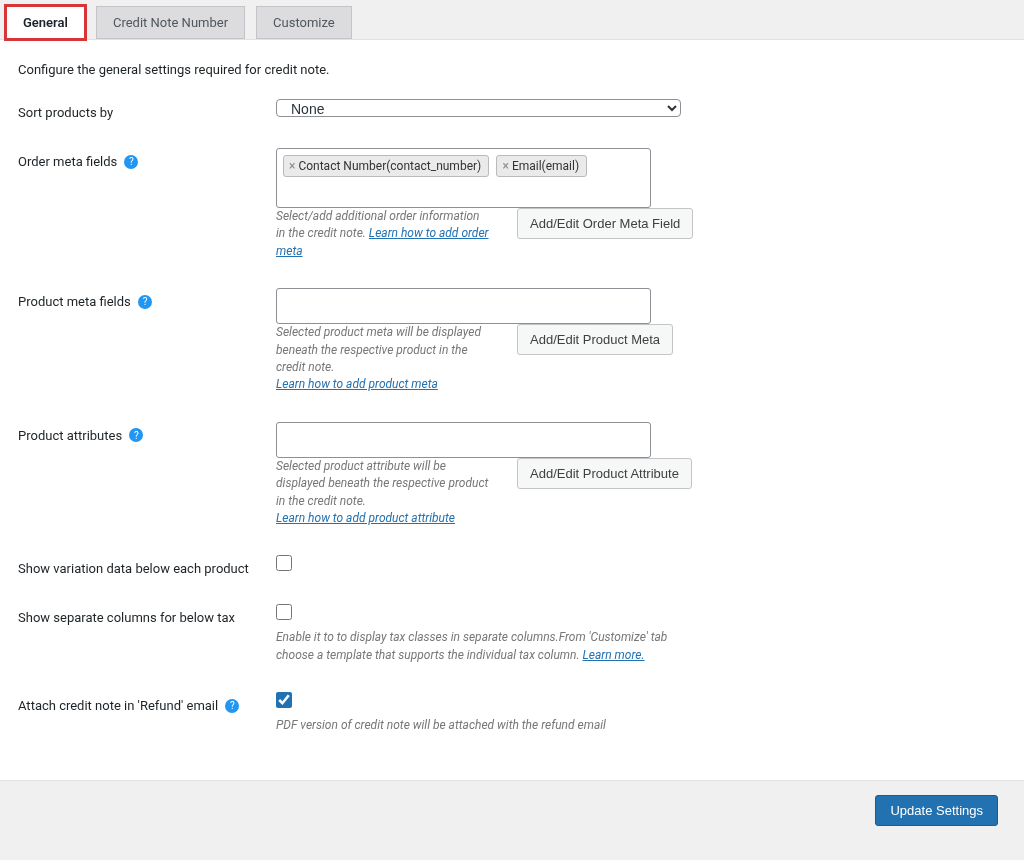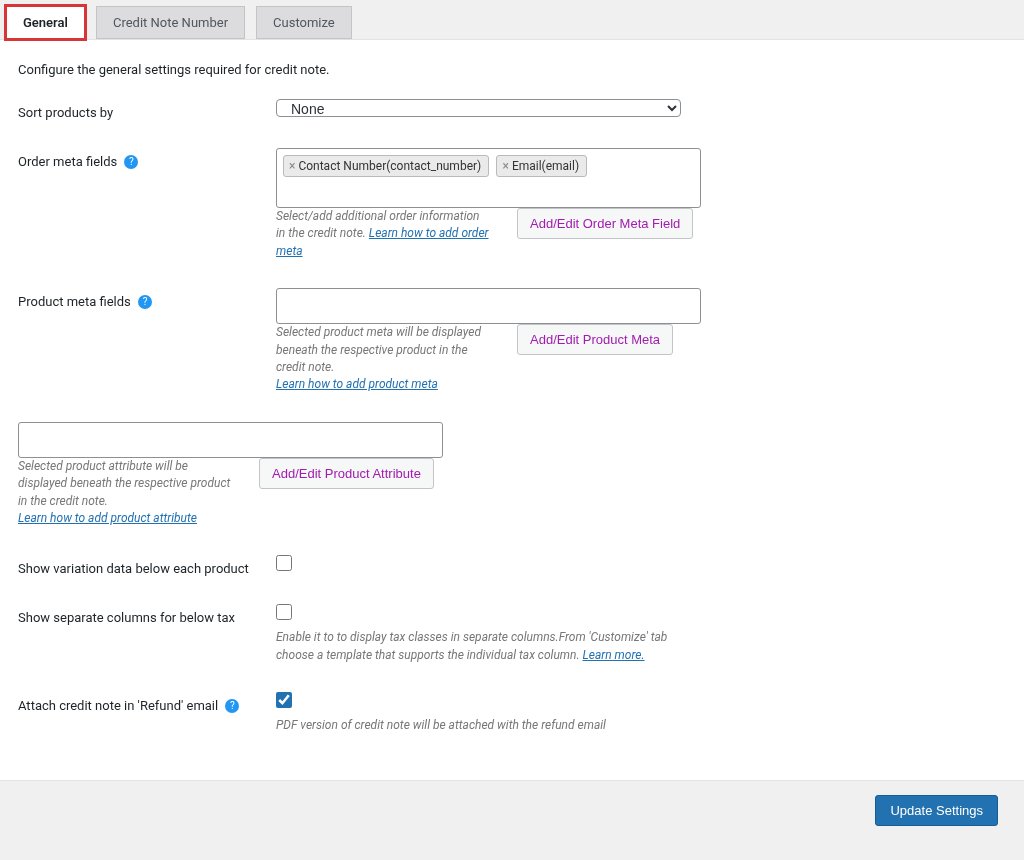--- a/index.html
+++ b/index.html
@@ -91,7 +91,7 @@
     background:#fff;
   }
   .tagbox {
-    width: 425px;
+    width: 375px;
     min-height: 60px;
     border: 1px solid #8c8f94;
     border-radius: 3px;

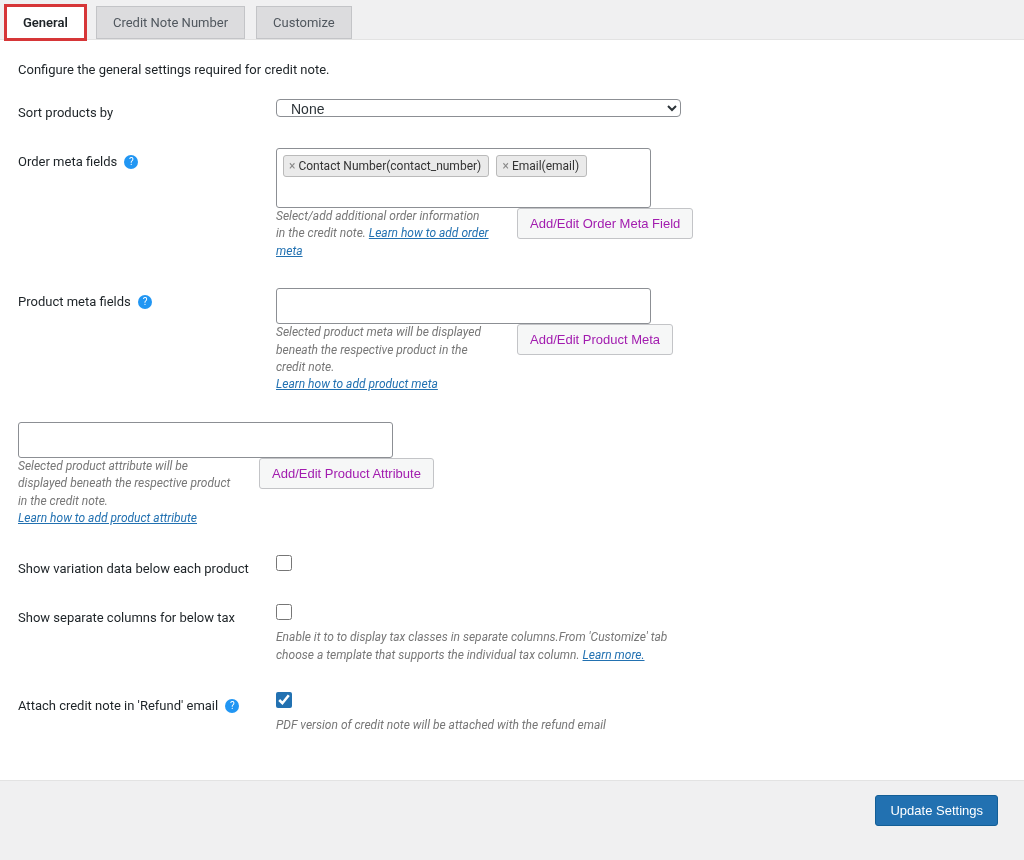--- a/index.html
+++ b/index.html
@@ -135,7 +135,7 @@
   .btn {
     border:1px solid #c3c4c7;
     background:#f6f7f7;
-    color:#a21caf;
+    color:#404040;
     padding:7px 12px;
     border-radius:3px;
     font-size:13px;

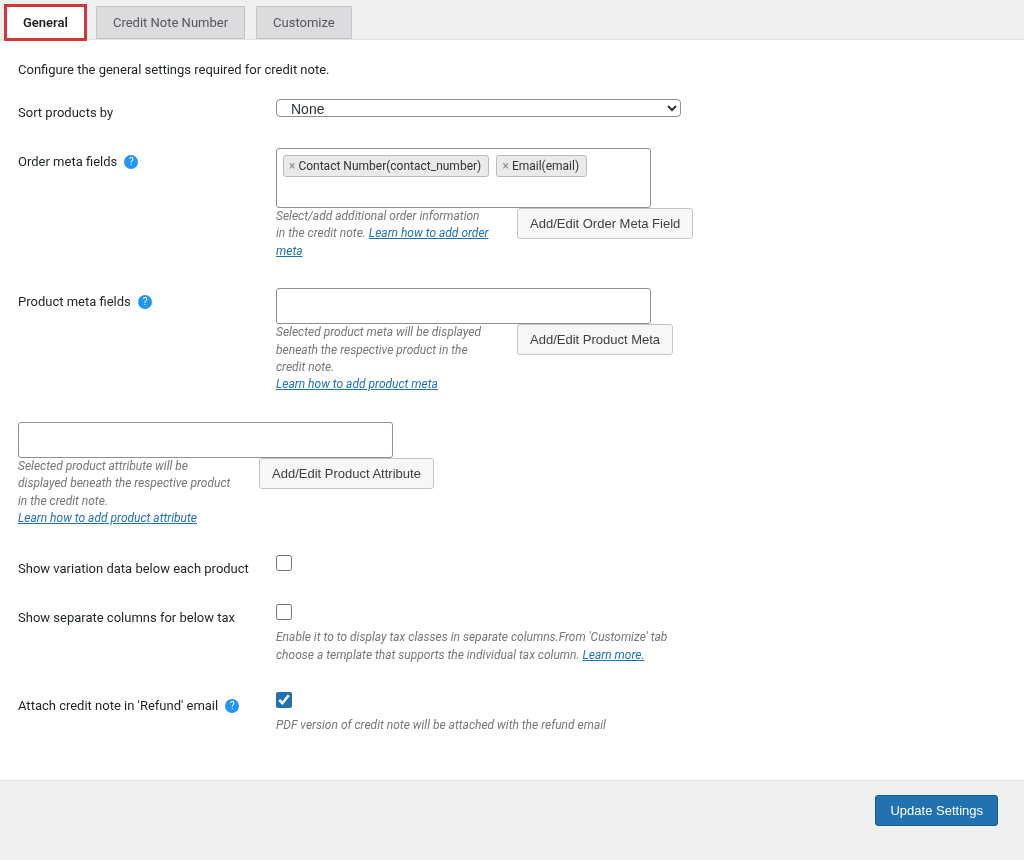--- a/index.html
+++ b/index.html
@@ -233,6 +233,10 @@
     </div>
 
     <div class="form-row">
+      <div class="label-col">
+        <span>Product attributes</span>
+        <span class="help-icon">?</span>
+      </div>
       <div class="field-col">
         <div class="tagbox small"></div>
         <div class="subrow">

